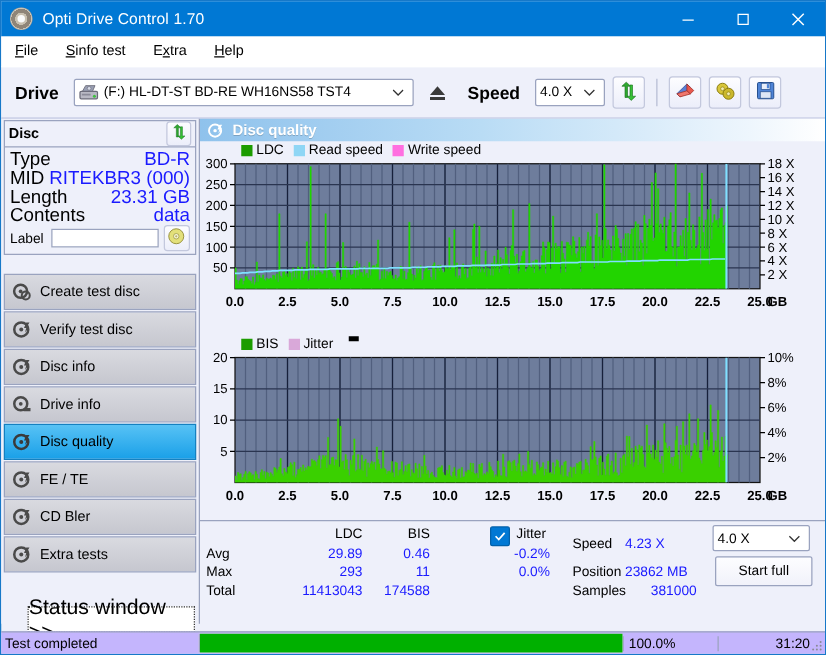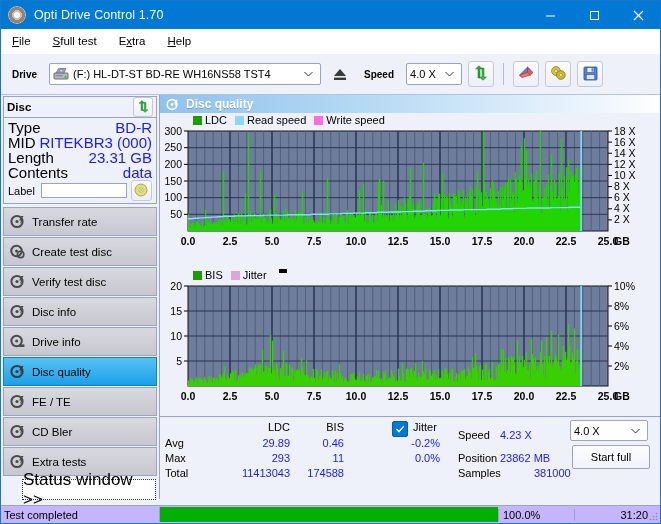--- a/index.html
+++ b/index.html
@@ -127,7 +127,7 @@
 
   <div class="menubar">
     <div class="menu-item"><u>F</u><span>ile</span></div>
-    <div class="menu-item"><u>S</u><span>full test</span></div>
+    <div class="menu-item"><u>S</u><span>info test</span></div>
     <div class="menu-item">E<u>x</u><span>tra</span></div>
     <div class="menu-item"><u>H</u><span>elp</span></div>
   </div>

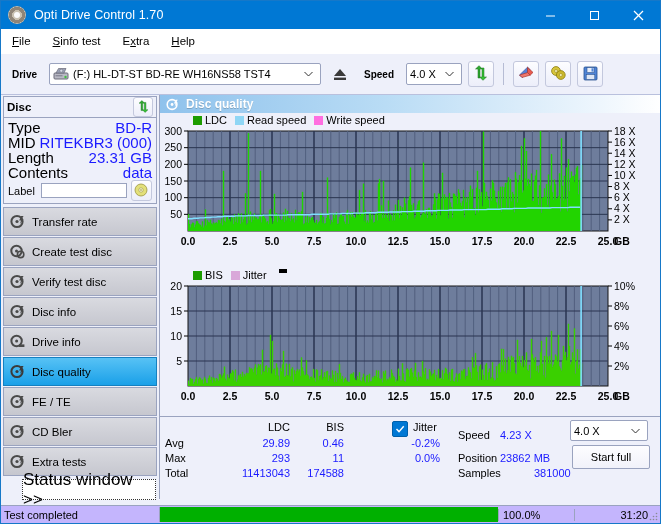--- a/index.html
+++ b/index.html
@@ -30,7 +30,7 @@
 
   
   .toolbar{height:40px;background:#eef0fa;display:flex;align-items:center;padding:0 6px;gap:6px;border-bottom:1px solid #b9c0dd;}
-  .tb-label{font-size:10px;font-weight:bold;color:#000;margin-left:5px;margin-right:6px;}
+  .tb-label{font-size:14px;font-weight:bold;color:#000;margin-left:5px;margin-right:6px;}
   .combo{height:22px;background:#fff;border:1px solid #9aa3bf;border-radius:2px;display:flex;align-items:center;padding:0 3px;box-sizing:border-box;position:relative;}
   .combo .txt{font-size:11px;color:#000;white-space:nowrap;overflow:hidden;}
   .combo .chev{margin-left:auto;padding:0 4px;color:#333;font-size:9px;}

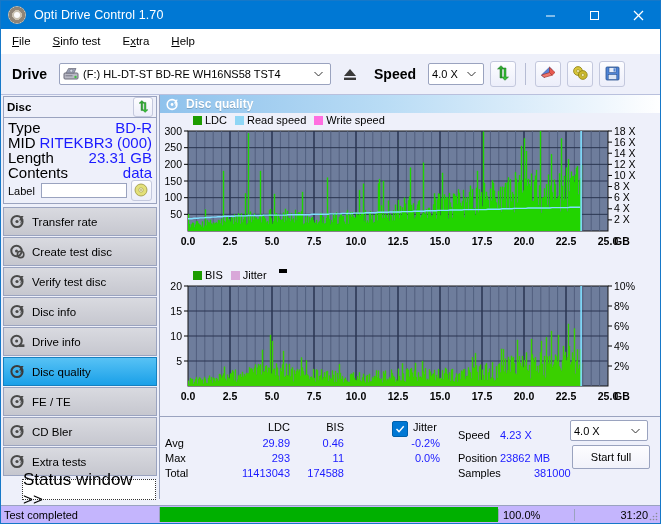--- a/index.html
+++ b/index.html
@@ -43,7 +43,7 @@
 
   
   .body{display:flex;height:404px;}
-  .sidebar{width:158px;flex:0 0 158px;background:#eef0fa;display:flex;flex-direction:column;}
+  .sidebar{width:158px;flex:0 0 158px;background:#eef0fa;display:flex;flex-direction:column;gap:12px;}
   .content{flex:1;background:#eef0fa;border-left:1px solid #9aa3bf;position:relative;}
 
   

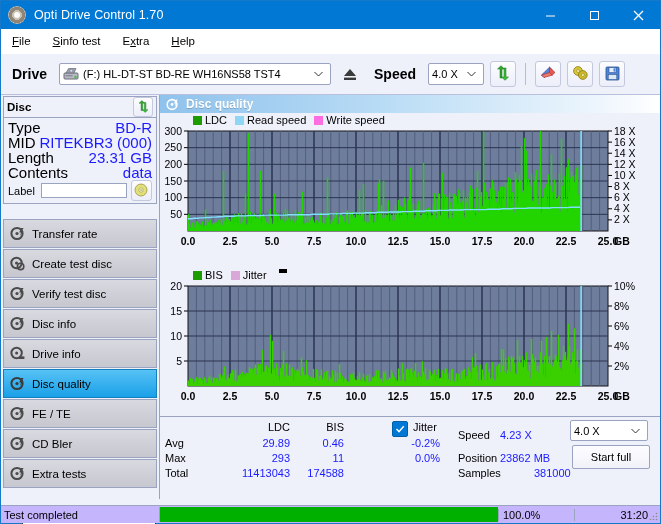--- a/index.html
+++ b/index.html
@@ -256,16 +256,6 @@
       </div>
 
       <div class="navs">
-        <div class="nav">
-          <span class="nic">
-            <svg width="15" height="15" viewBox="0 0 15 15">
-                <circle cx="7" cy="7.5" r="5.6" fill="none" stroke="#4a4a4a" stroke-width="2"></circle>
-                <circle cx="7" cy="7.5" r="1.6" fill="#4a4a4a"></circle>
-                <path d="M11 2 L13.6 2 L11.4 5.6 L13.4 5.6 L10 10 L11 6.4 L9.2 6.4 Z" fill="#4a4a4a"></path>
-              </svg>
-          </span>
-          <span class="ntxt">Transfer rate</span>
-        </div>
         <div class="nav">
           <span class="nic">
             <svg width="15" height="15" viewBox="0 0 15 15">

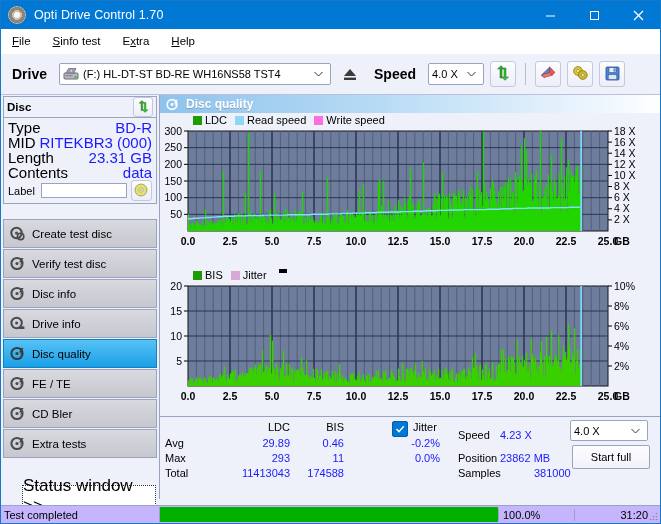--- a/index.html
+++ b/index.html
@@ -636,7 +636,7 @@
         <div class="st" style="left:298px;top:35px;">Position</div>
         <div class="stv" style="left:340px;top:35px;width:78px;text-align:left;">23862 MB</div>
         <div class="st" style="left:298px;top:50px;">Samples</div>
-        <div class="stv" style="left:340px;top:50px;width:78px;text-align:left;padding-left:34px;">381000</div>
+        <div class="stv" style="left:340px;top:50px;width:78px;text-align:center;">381000</div>
 
         <div class="combo" style="position:absolute;left:410px;top:3px;width:78px;height:21px;">
           <span class="txt">4.0 X</span>

